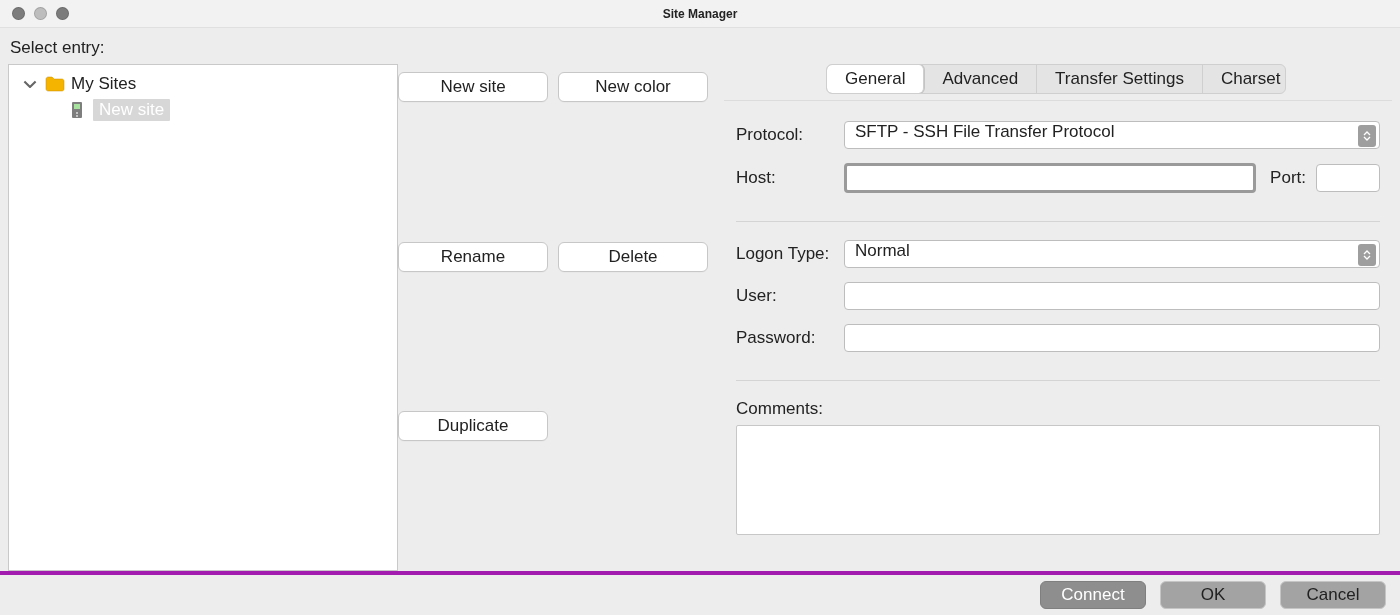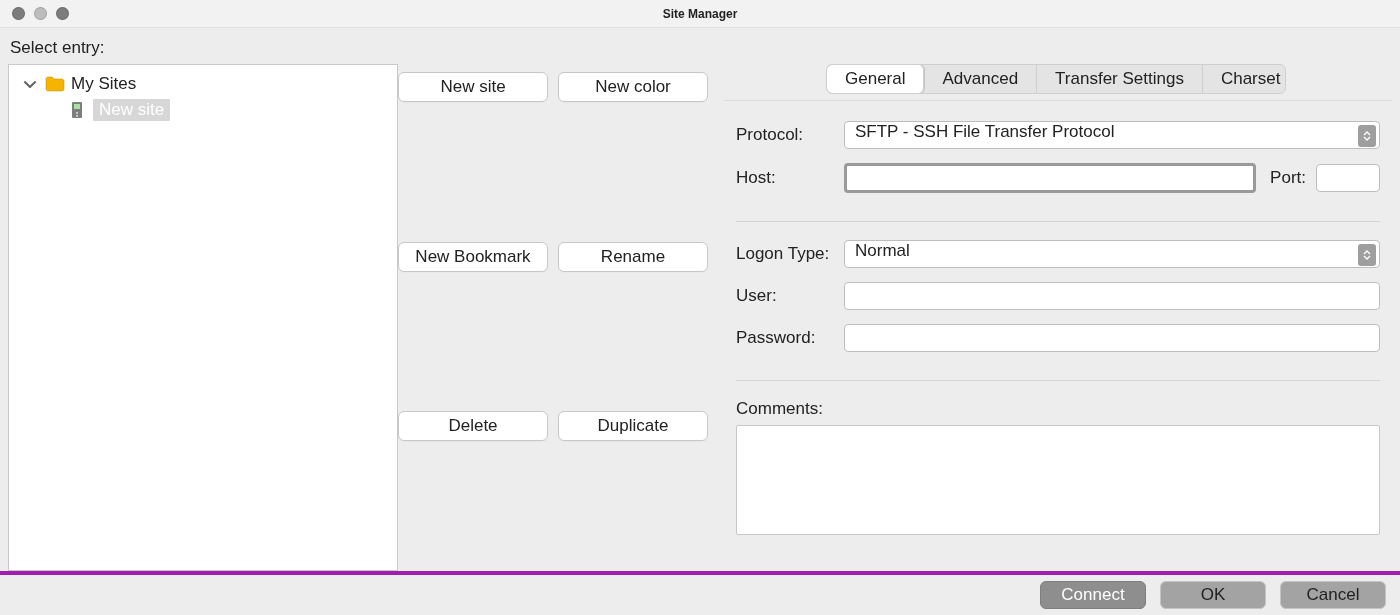--- a/index.html
+++ b/index.html
@@ -267,7 +267,6 @@
         <div class="left-buttons">
           <div class="btn">New site</div>
           <div class="btn">New color</div>
-          <div class="btn">New Bookmark</div>
           <div class="btn">Rename</div>
           <div class="btn">Delete</div>
           <div class="btn">Duplicate</div>

